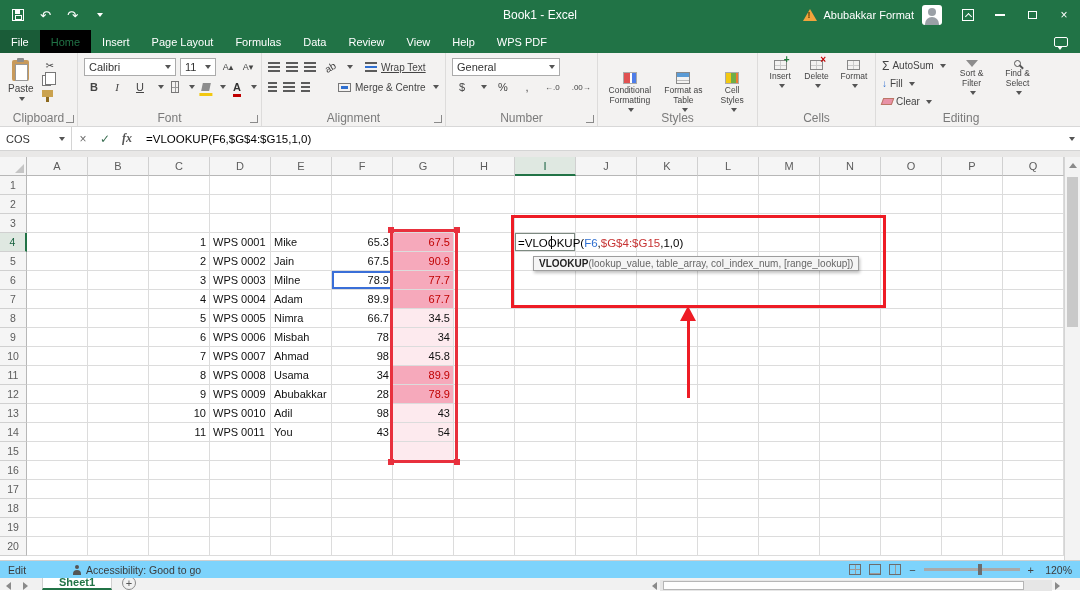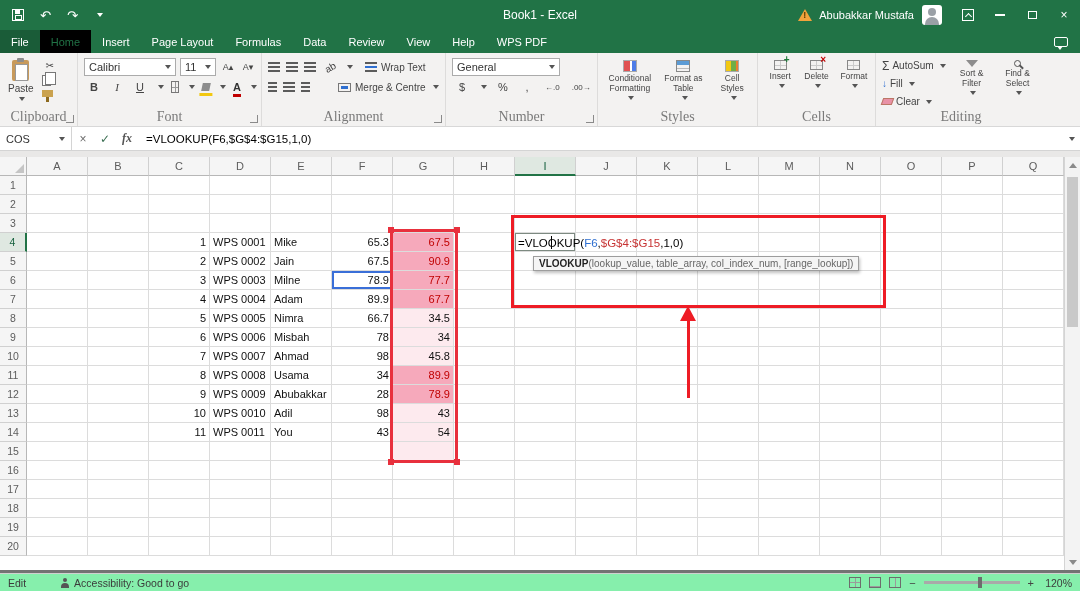--- a/index.html
+++ b/index.html
@@ -206,7 +206,7 @@
   <div class="tb-title">Book1 - Excel</div>
   <div class="tb-right">
     <span class="i-warn"></span>
-    <span class="tb-user">Abubakkar Mustafa</span>
+    <span class="tb-user">Abubakkar Format</span>
     <span class="avatar"></span>
     <span class="i-ribopt"></span>
     <span class="winbtn">

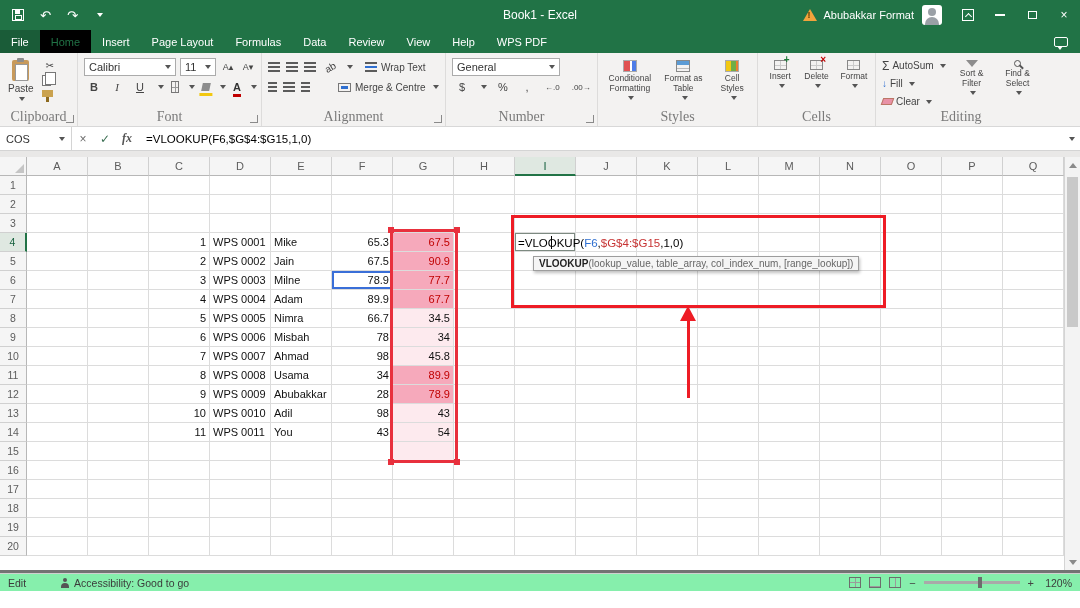--- a/index.html
+++ b/index.html
@@ -292,7 +292,7 @@
       <span class="i-alines"></span>
       <span class="rbtn" style="transform:rotate(-30deg);font-size:10px;">ab</span>
       <span class="dd"></span>
-      <span style="display:inline-flex;align-items:center;gap:4px;margin-left:6px;font-size:10px;color:#444;">
+      <span style="display:inline-flex;align-items:center;gap:4px;margin-left:6px;font-size:10px;color:#444;text-decoration:underline;">
         <span class="i-wrap"></span>
         <span>Wrap Text</span>
       </span>

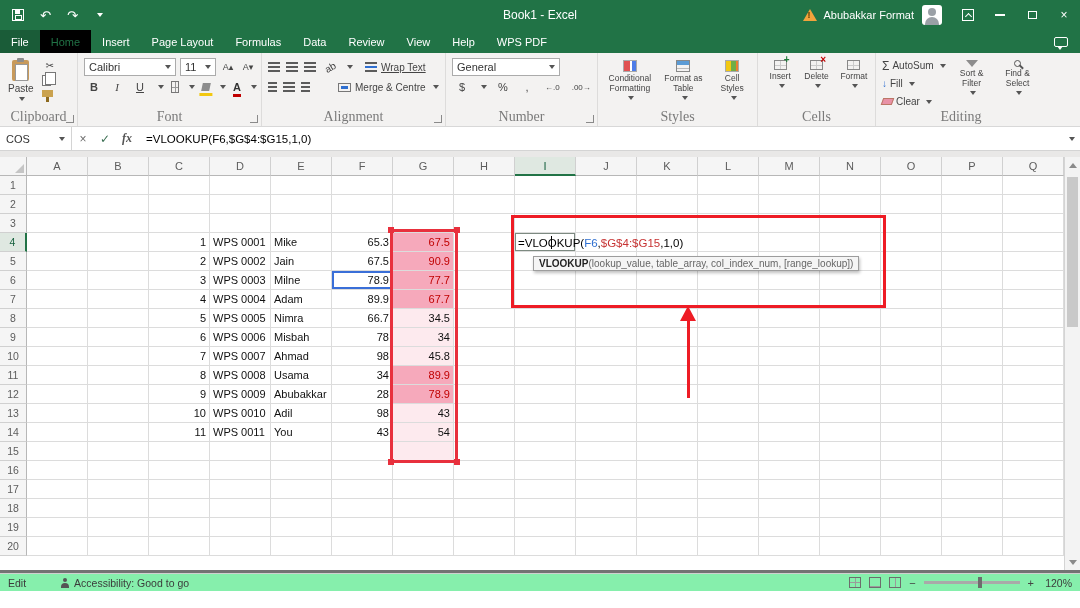--- a/index.html
+++ b/index.html
@@ -330,7 +330,7 @@
     <span class="launcher"></span>
   </div>
 
-  <div class="rgroup" style="width:160px;display:flex;gap:4px;">
+  <div class="rgroup" style="width:160px;display:flex;gap:4px;align-items:flex-end;">
     <div class="bigbtn" style="width:52px">
       <span class="i-condfmt"></span>
       <span>Conditional Formatting</span>

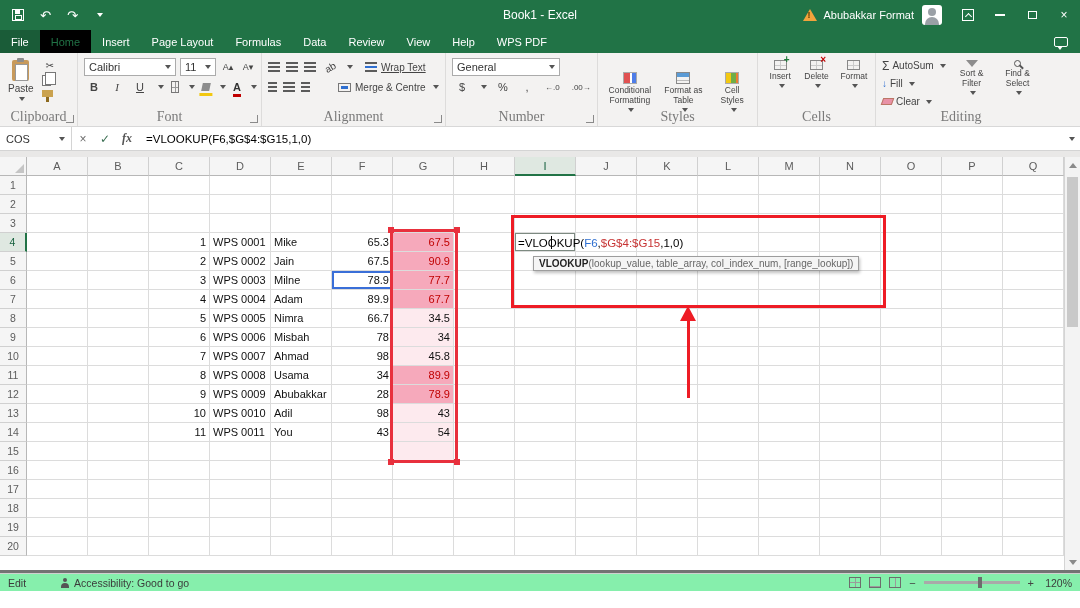--- a/index.html
+++ b/index.html
@@ -48,7 +48,7 @@
   .ribbon { position:absolute; left:0; top:53px; width:1080px; height:74px; background:#f3f2f1;
             border-bottom:1px solid #d8d8d8; display:flex; }
   .rgroup { position:relative; height:100%; border-right:1px solid #dddcdb; padding:4px 4px 14px 6px; }
-  .glabel { position:absolute; bottom:1px; left:0; right:0; text-align:center; font-size:14px; color:#7a7a7a;font-family:Liberation Serif, serif; }
+  .glabel { position:absolute; bottom:1px; left:0; right:0; text-align:center; font-size:12px; color:#7a7a7a; }
   .launcher { position:absolute; right:3px; bottom:3px; width:8px; height:8px;
               border-right:1px solid #8a8a8a; border-bottom:1px solid #8a8a8a; }
   .dd { display:inline-block; width:0; height:0; border-left:3px solid transparent; border-right:3px solid transparent;

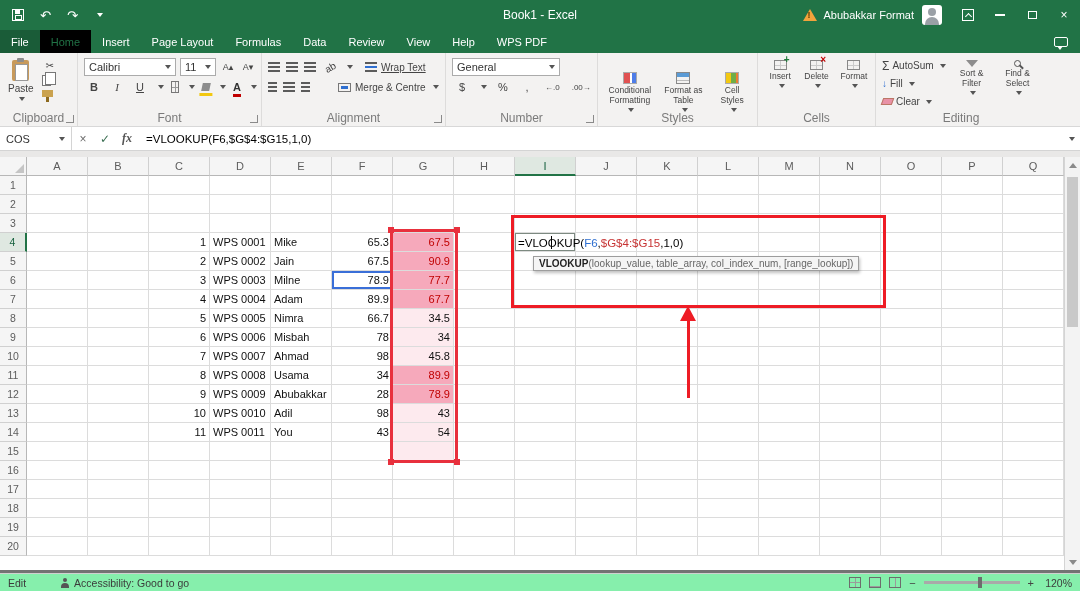--- a/index.html
+++ b/index.html
@@ -176,8 +176,8 @@
   .hs-thumb { position:absolute; left:3px; top:1px; height:9px; width:92%; background:#fdfdfd; border:1px solid #b5b5b5; }
 
   
-  .status { position:absolute; left:0; top:573px; width:1080px; height:18px; background:#86efac; border-top:1px solid #d0d0d0;
-            display:flex; align-items:center; font-size:10.5px; color:#3b3b3b; }
+  .status { position:absolute; left:0; top:560px; width:1080px; height:18px; background:#7dd3fc; border-top:1px solid #d0d0d0;
+            display:flex; align-items:center; font-size:10.5px; color:#3b3b3b;gap:12px; }
   .st-mode { padding-left:8px; }
   .acc { display:flex; align-items:center; gap:4px; margin-left:34px; }
   .i-person { width:10px; height:10px; position:relative; display:inline-block; }

